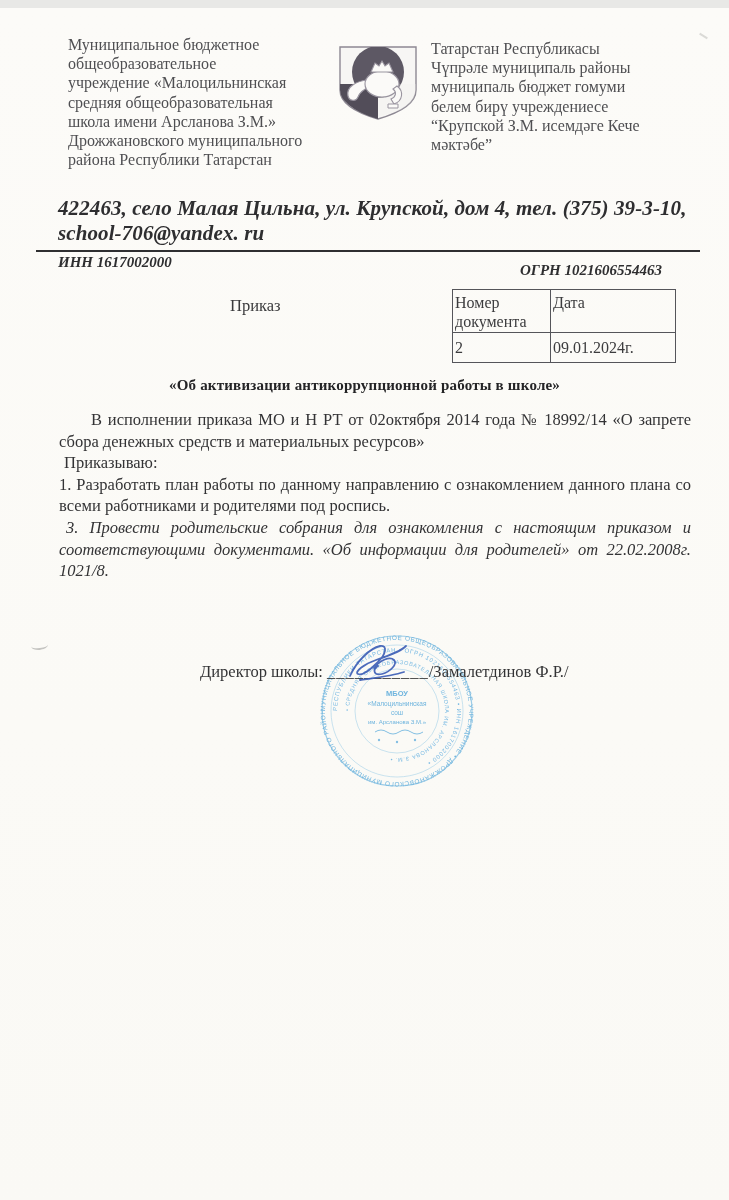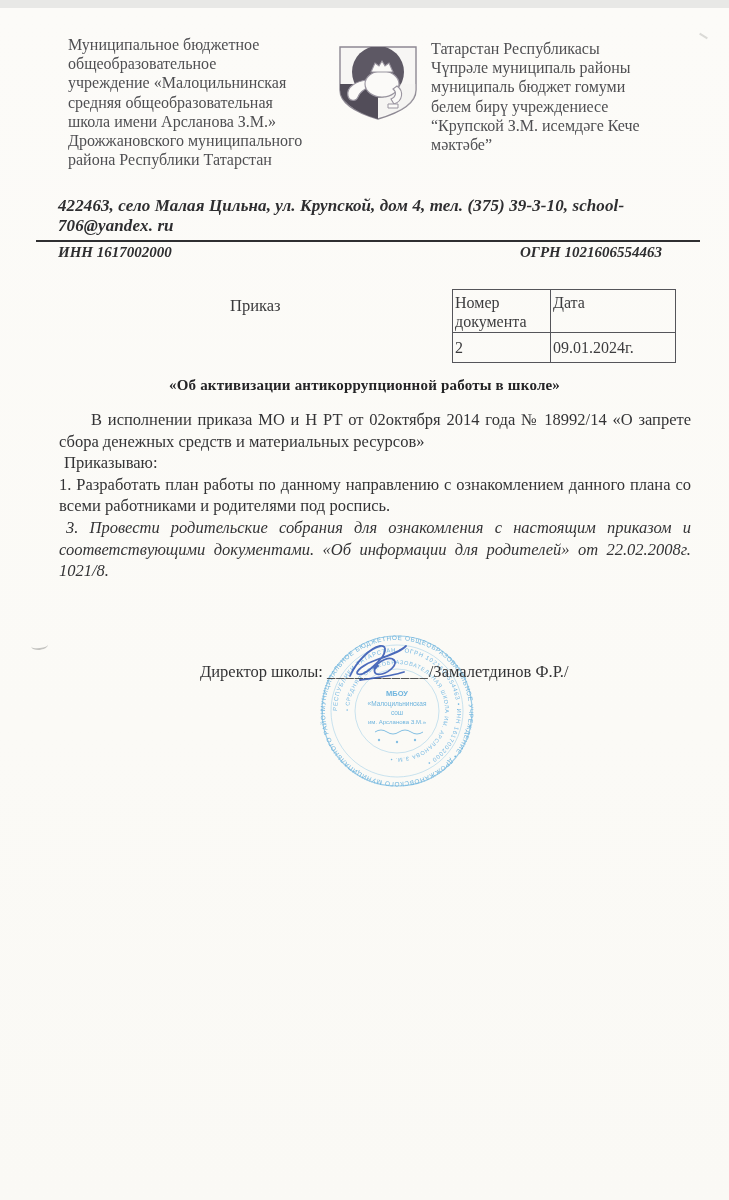--- a/index.html
+++ b/index.html
@@ -15,7 +15,7 @@
   .emblem{position:absolute;left:336px;top:36px;width:84px;height:78px;}
   
   .contacts{position:absolute;left:36px;top:188px;width:664px;font-style:italic;font-weight:bold;color:#2e2e30;}
-  .addr{font-size:17px;padding:0 0 4px 22px;border-bottom:2.5px solid #2f2f31;letter-spacing:.1px;}
+  .addr{font-size:21px;padding:0 0 4px 22px;border-bottom:2.5px solid #2f2f31;letter-spacing:.1px;}
   .regrow{position:relative;font-size:15px;margin-top:2px;height:20px;}
   .inn{position:absolute;left:22px;top:0;}
   .ogrn{position:absolute;right:38px;top:0;}

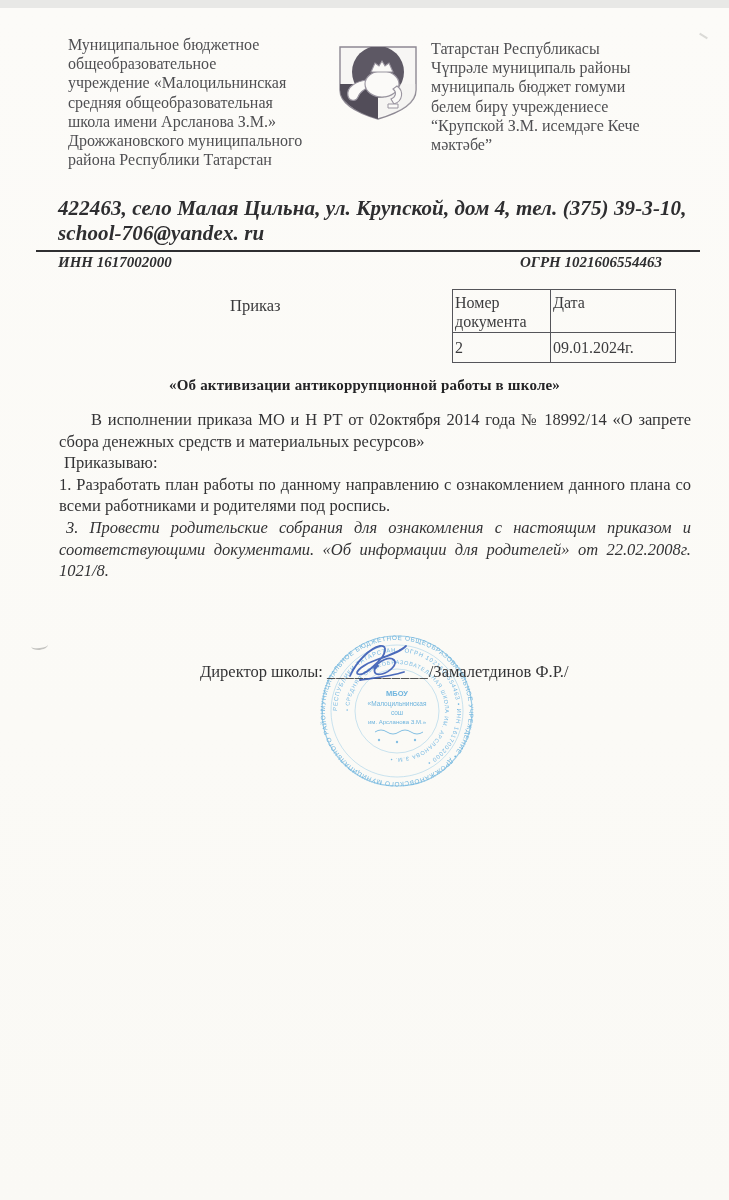--- a/index.html
+++ b/index.html
@@ -18,7 +18,7 @@
   .addr{font-size:21px;padding:0 0 4px 22px;border-bottom:2.5px solid #2f2f31;letter-spacing:.1px;}
   .regrow{position:relative;font-size:15px;margin-top:2px;height:20px;}
   .inn{position:absolute;left:22px;top:0;}
-  .ogrn{position:absolute;right:38px;top:0;}
+  .ogrn{position:absolute;right:38px;top:8px;}
   
   .order-label{position:absolute;left:230px;top:288px;font-size:16.5px;color:#3a3a3c;}
   .doc-table{position:absolute;left:452px;top:281px;width:224px;border-collapse:collapse;font-size:16px;color:#3c3c3e;}

